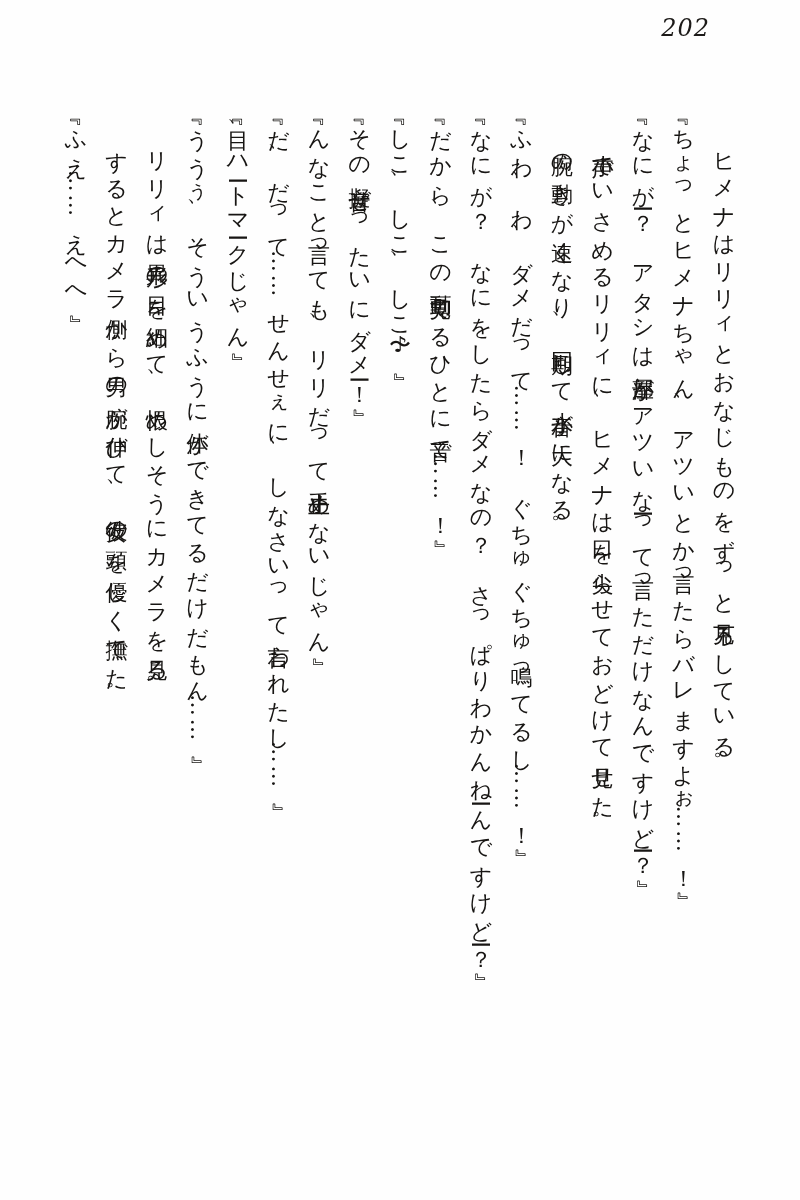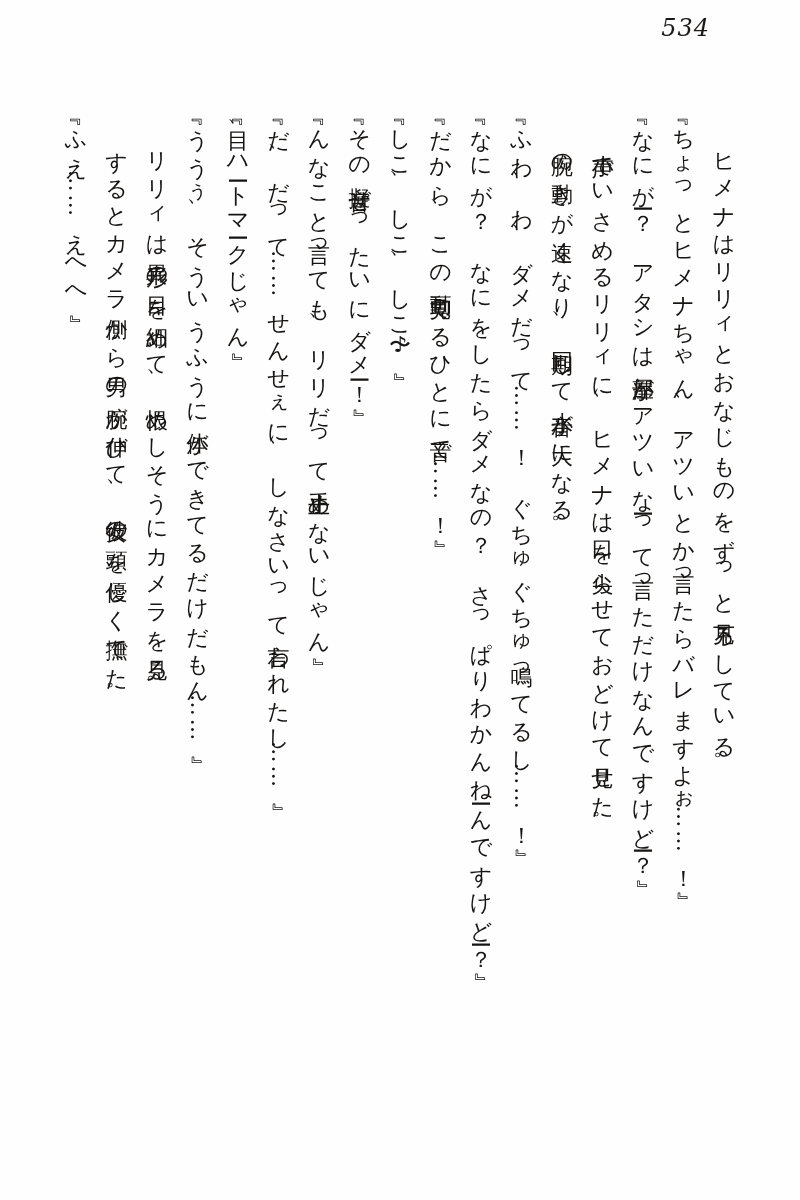--- a/index.html
+++ b/index.html
@@ -51,7 +51,7 @@
 <body>
 
 <div class="page">
-  <div class="page-number">534</div>
+  <div class="page-number">202</div>
 
   <div class="text-block">
     <p>　ヒメナはリリィとおなじものをずっと見下ろしている。</p>

